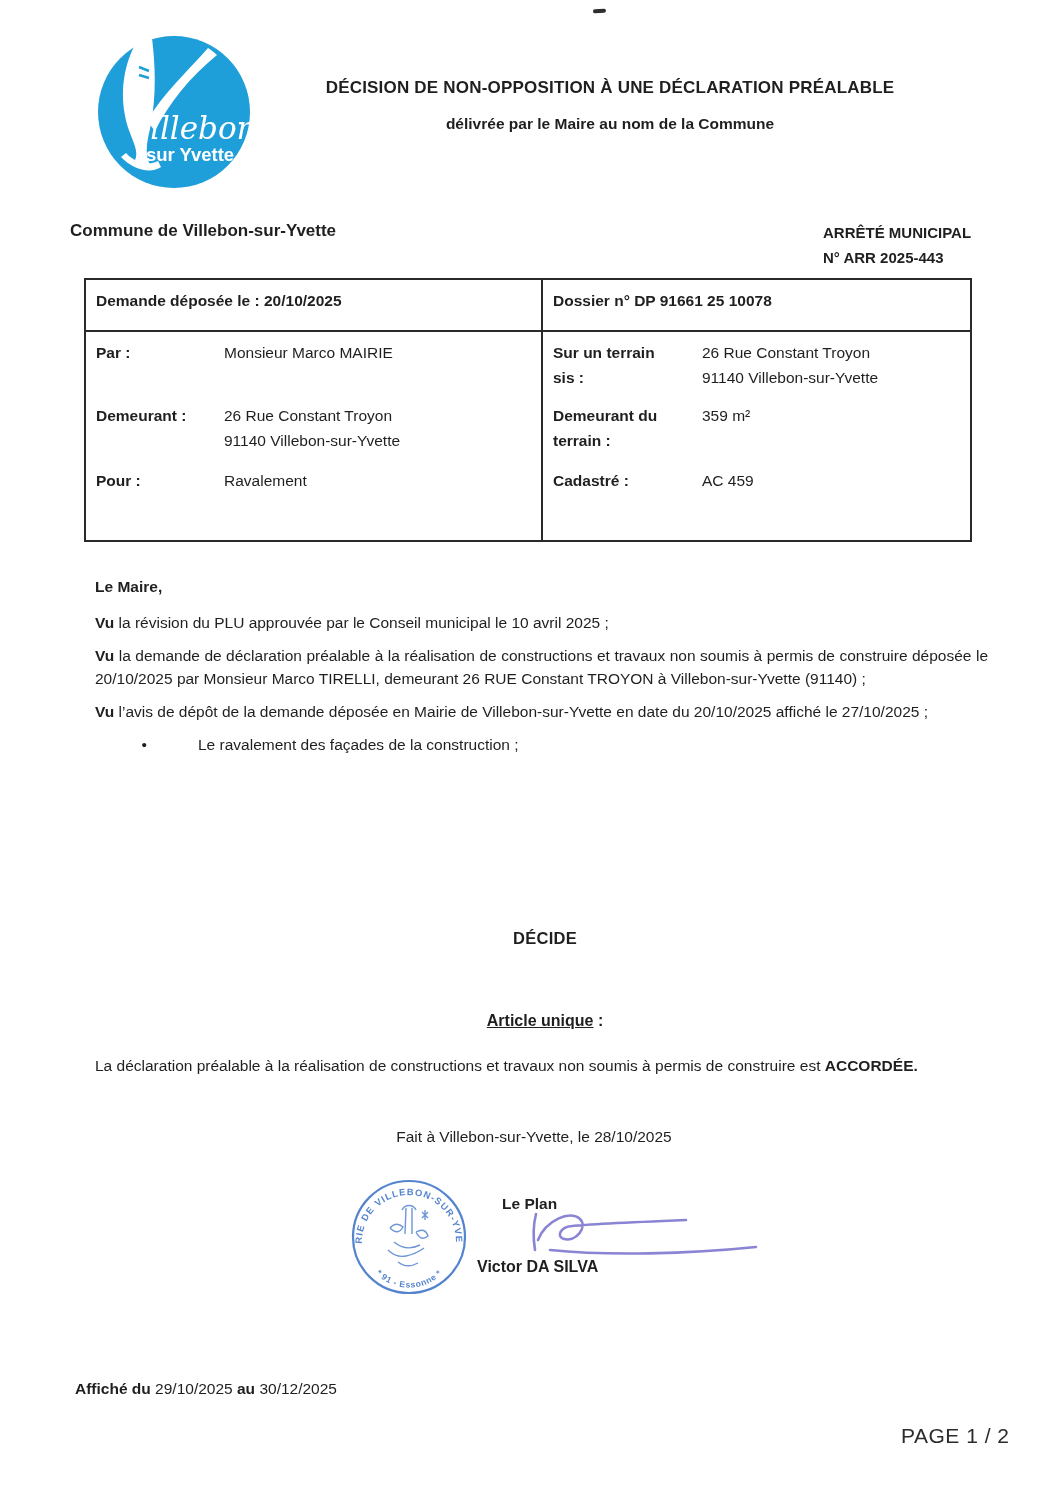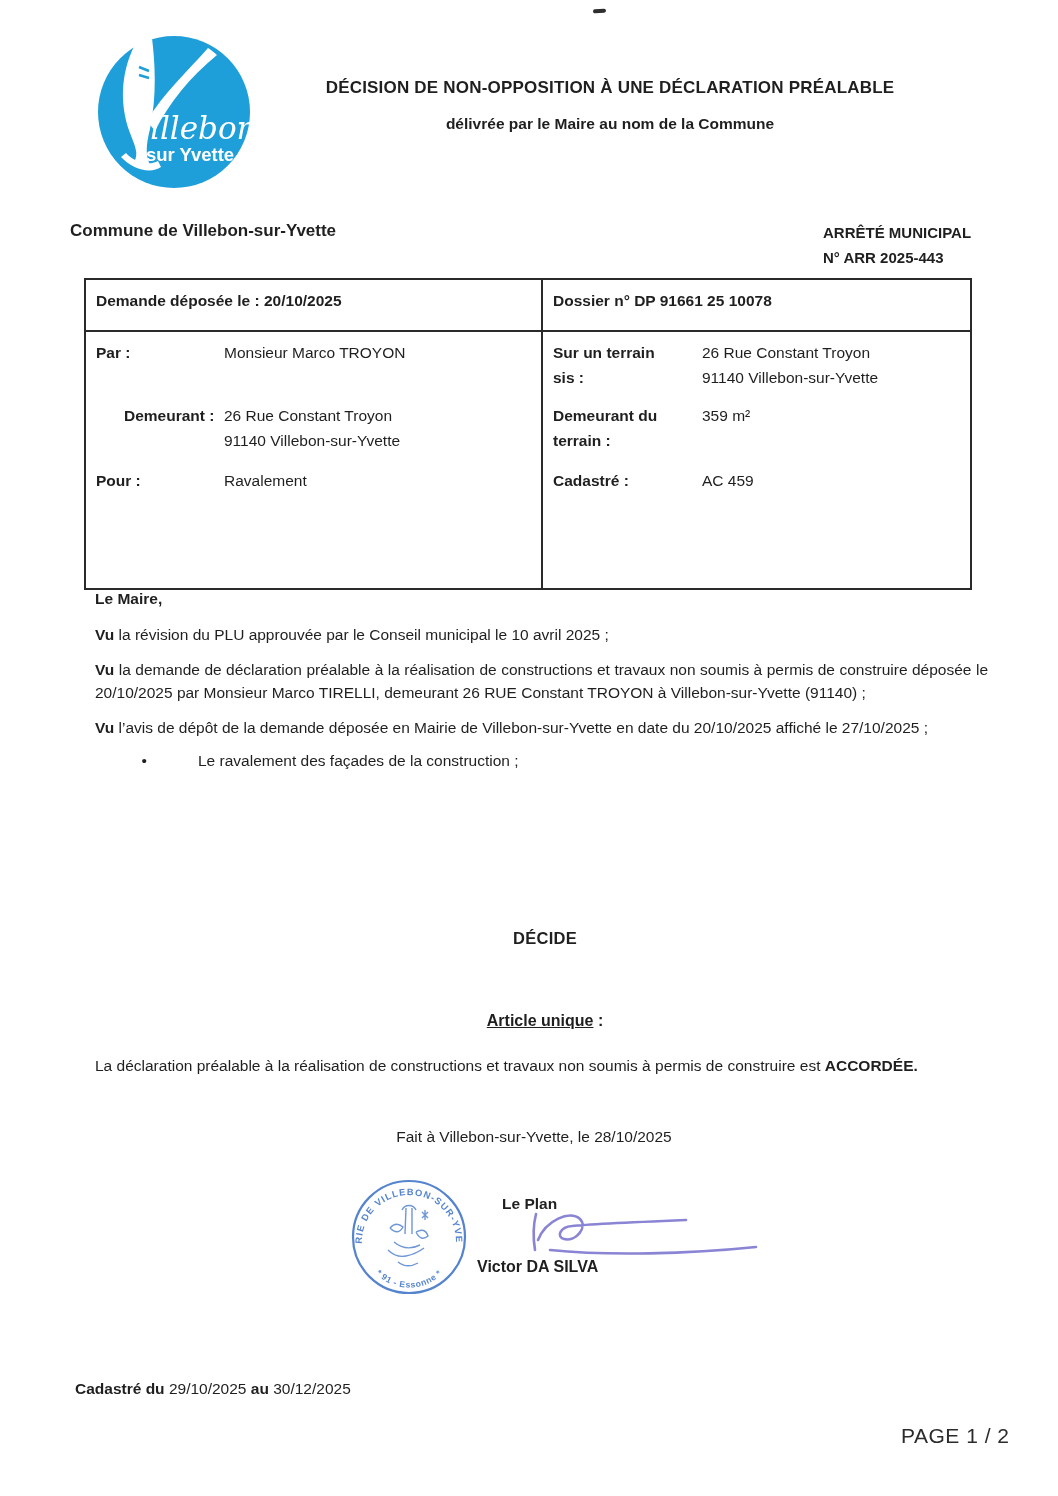--- a/index.html
+++ b/index.html
@@ -17,7 +17,7 @@
   .commune{position:absolute;left:70px;top:221px;font-size:17px;font-weight:bold;}
   .arrete{position:absolute;left:823px;top:220px;font-size:15px;font-weight:bold;line-height:25px;}
   
-  .doc-table{position:absolute;left:84px;top:278px;width:888px;height:312px;border:2px solid #2a2a2a;box-sizing:border-box;font-size:15.5px;}
+  .doc-table{position:absolute;left:84px;top:278px;width:888px;height:264px;border:2px solid #2a2a2a;box-sizing:border-box;font-size:15.5px;}
   .dt-divider{position:absolute;left:455px;top:0;bottom:0;width:2px;background:#2a2a2a;}
   .dt-hline{position:absolute;left:0;right:0;top:50px;height:2px;background:#2a2a2a;}
   .dt-cell{position:absolute;line-height:25px;}

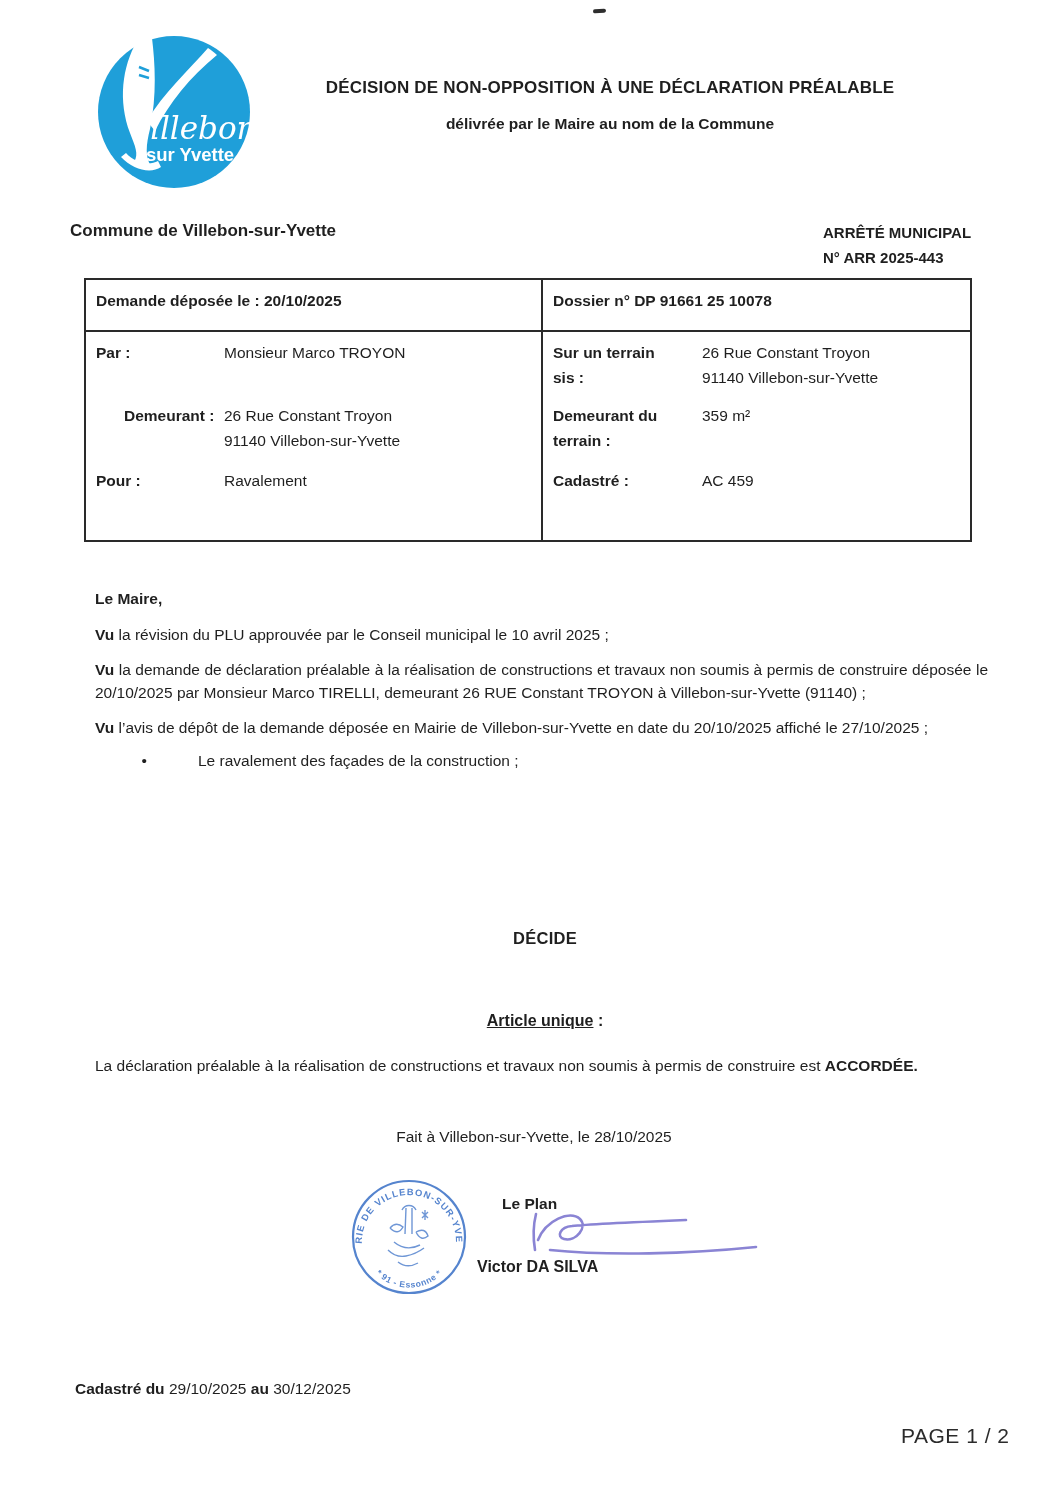--- a/index.html
+++ b/index.html
@@ -79,7 +79,7 @@
     <div class="dt-cell dt-label" style="left:467px;top:8px;">Dossier n° DP 91661 25 10078</div>
 
     <div class="dt-cell dt-label" style="left:10px;top:60px;">Par :</div>
-    <div class="dt-cell" style="left:138px;top:60px;">Monsieur Marco TROYON</div>
+    <div class="dt-cell" style="left:138px;top:60px;">Monsieur Marco MAIRIE</div>
 
     <div class="dt-cell dt-label" style="left:10px;top:123px;margin-left:28px;">Demeurant :</div>
     <div class="dt-cell" style="left:138px;top:123px;">

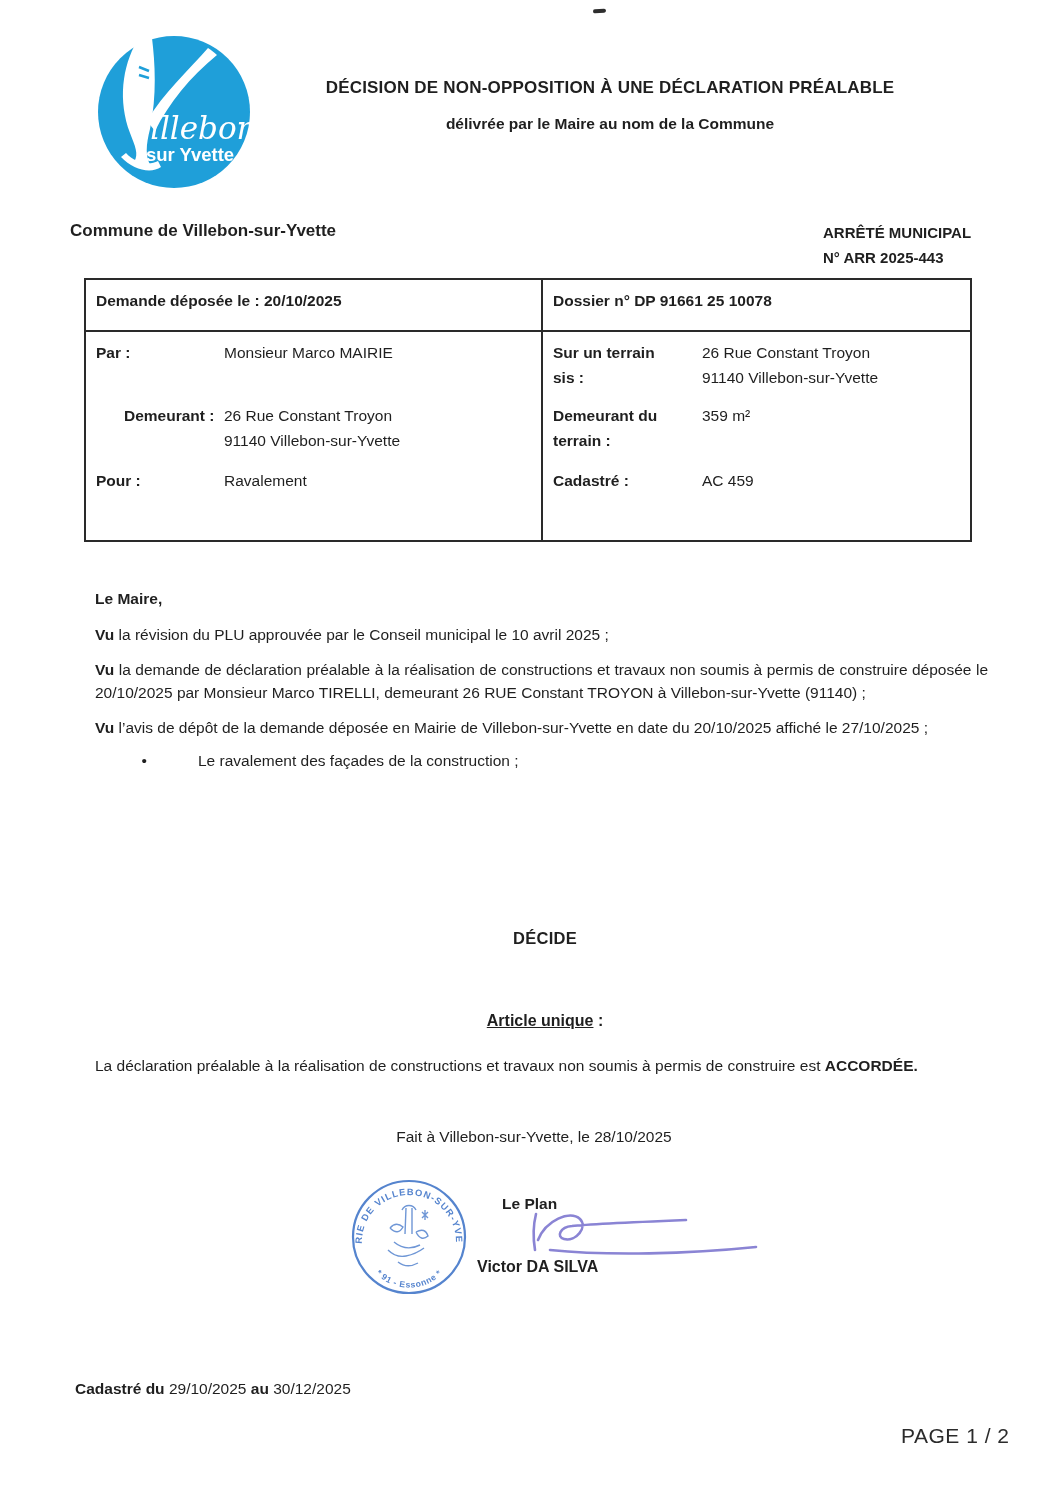--- a/index.html
+++ b/index.html
@@ -81,7 +81,7 @@
     <div class="dt-cell dt-label" style="left:10px;top:60px;">Par :</div>
     <div class="dt-cell" style="left:138px;top:60px;">Monsieur Marco MAIRIE</div>
 
-    <div class="dt-cell dt-label" style="left:10px;top:123px;margin-left:28px;">Demeurant :</div>
+    <div class="dt-cell dt-label" style="left:10px;top:123px;">Demeurant :</div>
     <div class="dt-cell" style="left:138px;top:123px;">
       <div>26 Rue Constant Troyon</div>
       <div>91140 Villebon-sur-Yvette</div>

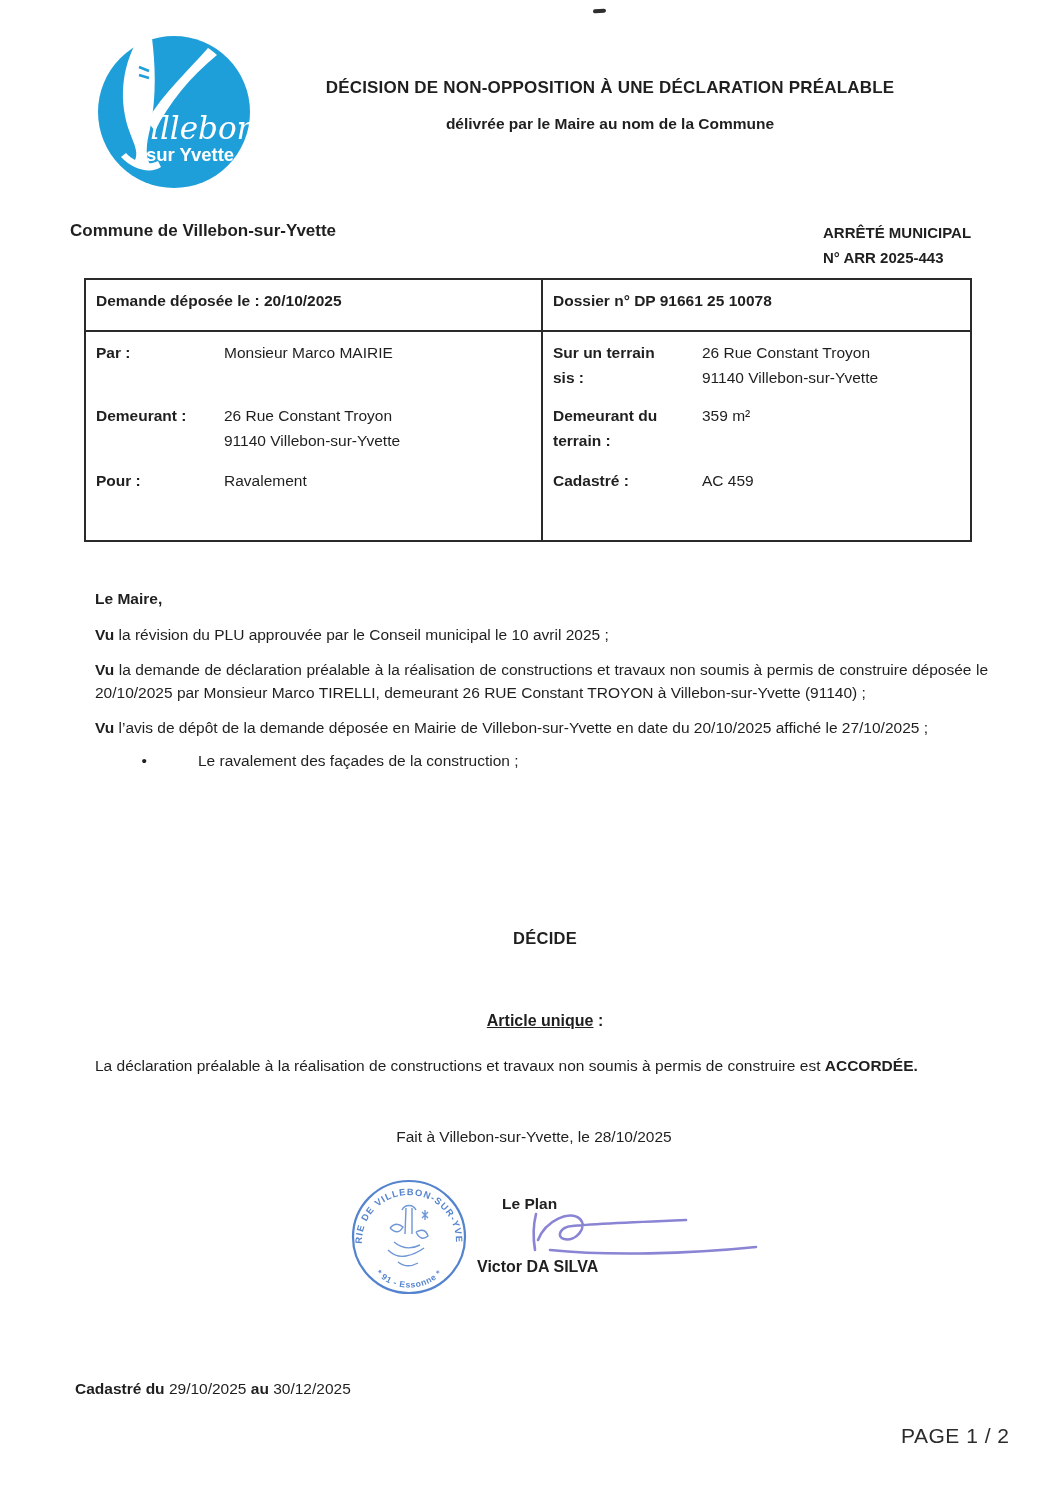--- a/index.html
+++ b/index.html
@@ -24,7 +24,7 @@
   .dt-label{font-weight:bold;}
   
   .doc-body{position:absolute;left:95px;top:575px;width:893px;font-size:15.5px;line-height:23px;}
-  .doc-body p{margin:12px 0 10px 0;}
+  .doc-body p{margin:0 0 10px 0;}
   .just{text-align:justify;}
   .opening{font-weight:bold;margin-bottom:13px !important;}
   .bullet-row{margin-top:4px;display:flex;}

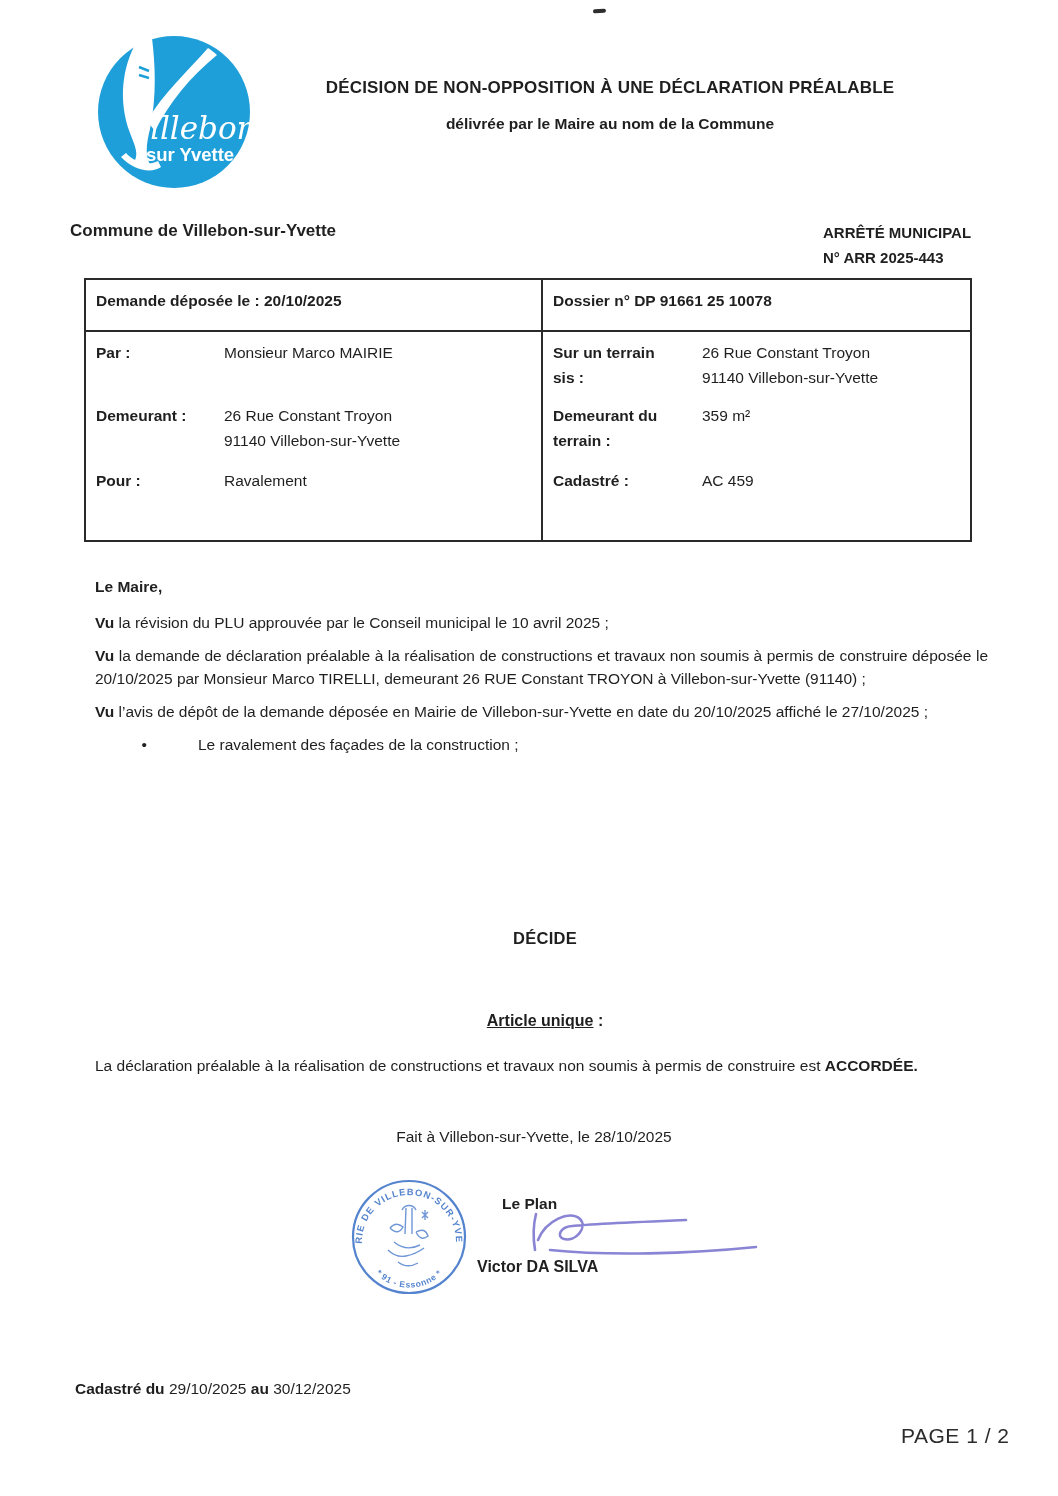--- a/index.html
+++ b/index.html
@@ -162,7 +162,7 @@
 
   <div class="signer">Victor DA SILVA</div>
 
-  <div class="affiche"><span class="b">Cadastré du</span><span> 29/10/2025 </span><span class="b">au</span><span> 30/12/2025</span></div>
+  <div class="affiche"><span class="b">Affiché du</span><span> 29/10/2025 </span><span class="b">au</span><span> 30/12/2025</span></div>
   <div class="pageno">PAGE 1 / 2</div>
 
 </div>

